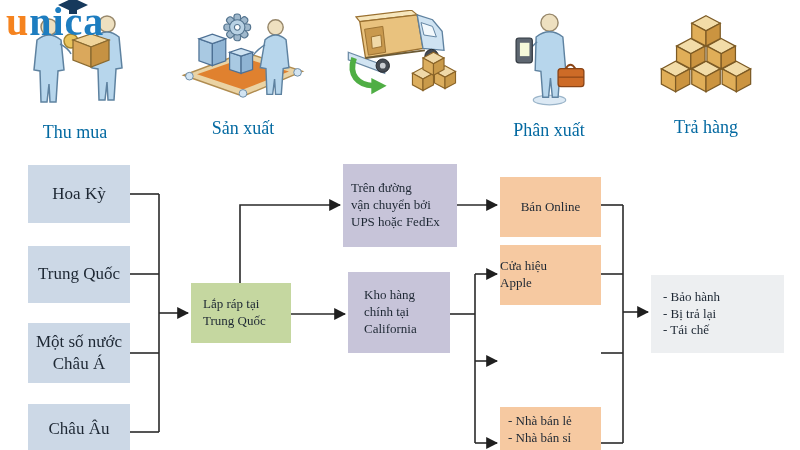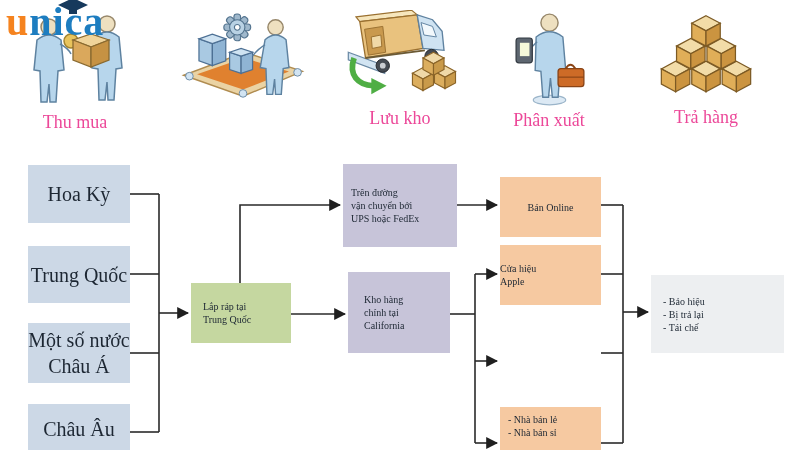--- a/index.html
+++ b/index.html
@@ -18,7 +18,7 @@
   
   .stage{position:absolute;top:10px;width:134px;height:128px;text-align:center;z-index:2;}
   .stage svg{display:block;margin:0 auto;}
-  .stage-label{font-size:18px;color:#ec4899;margin-top:2px;}
+  .stage-label{font-size:18px;color:#0369a1;margin-top:12px;}
   #stage-0{left:8px;}  #stage-1{left:176px;} #stage-2{left:333px;} #stage-3{left:482px;} #stage-4{left:639px;}
 
   

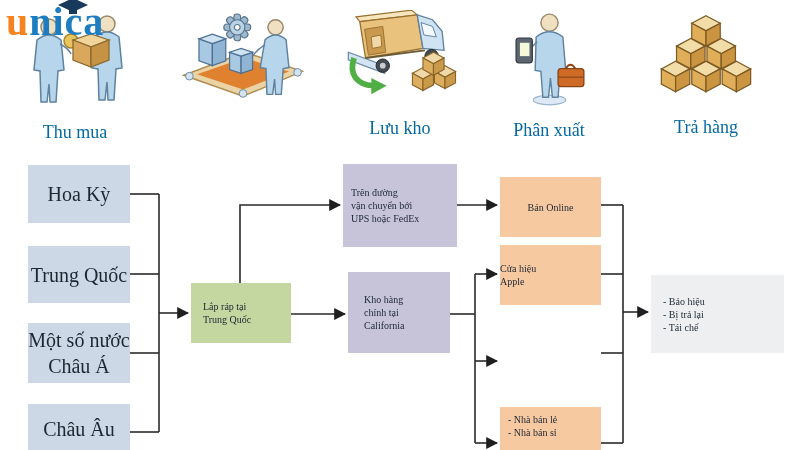--- a/index.html
+++ b/index.html
@@ -135,6 +135,7 @@
         <path d="M93,36 Q84,42 80,48" fill="none" stroke="#5e82a0" stroke-width="1.5"></path>
       </g>
     </svg>
+    <div class="stage-label">Sản xuất</div>
   </div>
 
   <div class="stage" id="stage-2">

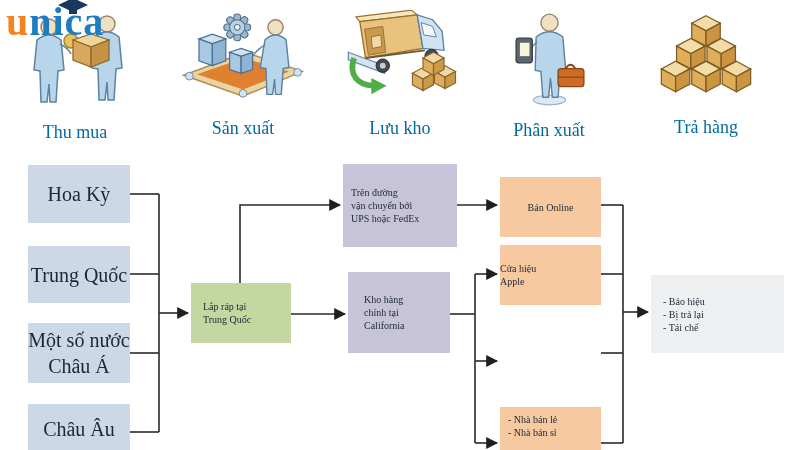--- a/index.html
+++ b/index.html
@@ -170,7 +170,6 @@
           <path d="M105,56 L116,50 L116,62 L105,68 Z" fill="#c99a4a"></path>
       </g>
     </svg>
-    <div class="stage-label">Lưu kho</div>
   </div>
 
   <div class="stage" id="stage-3">

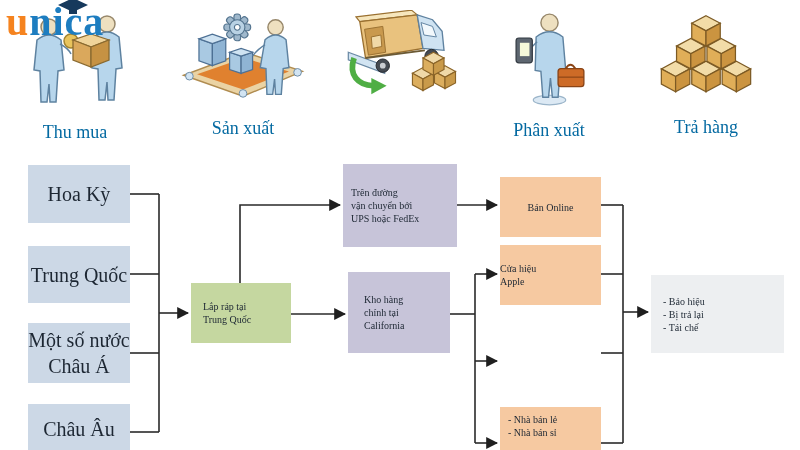--- a/index.html
+++ b/index.html
@@ -25,7 +25,7 @@
   .box{position:absolute;z-index:3;display:flex;align-items:center;justify-content:flex-start;
        white-space:pre-line;font-size:10px;line-height:1.3;color:#1d2733;box-sizing:border-box;}
   .cc{justify-content:center;text-align:center;}
-  .src{background:var(--source-box,#ccd8e6);font-size:20px;}
+  .src{background:var(--source-box,#ccd8e6);font-size:17px;}
   .ch{background:var(--channel-box,#f6c9a1);}
   #src-0{left:28px;top:165px;width:102px;height:58px;}
   #src-1{left:28px;top:246px;width:102px;height:57px;}

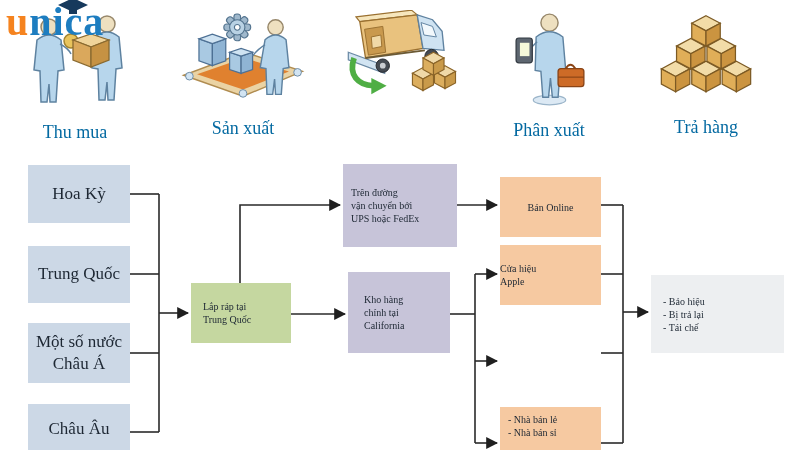--- a/index.html
+++ b/index.html
@@ -23,7 +23,7 @@
 
   
   .box{position:absolute;z-index:3;display:flex;align-items:center;justify-content:flex-start;
-       white-space:pre-line;font-size:10px;line-height:1.3;color:#1d2733;box-sizing:border-box;}
+       white-space:pre-line;font-size:13px;line-height:1.3;color:#1d2733;box-sizing:border-box;}
   .cc{justify-content:center;text-align:center;}
   .src{background:var(--source-box,#ccd8e6);font-size:17px;}
   .ch{background:var(--channel-box,#f6c9a1);}

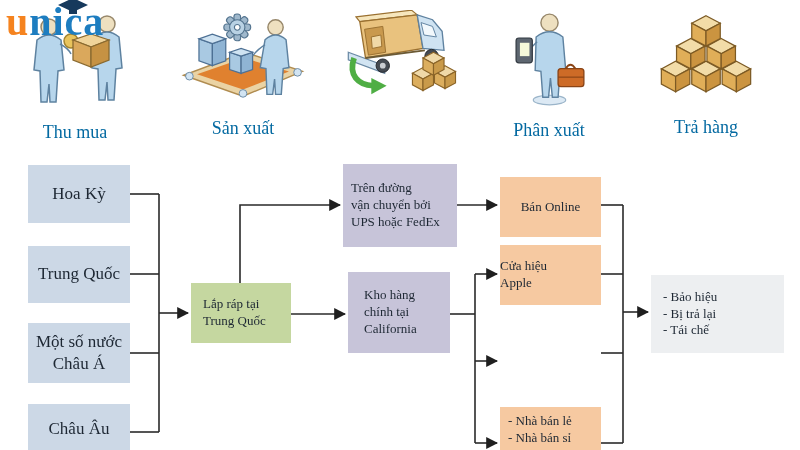--- a/index.html
+++ b/index.html
@@ -240,7 +240,7 @@
   <div class="box ch" id="ch-3">- Nhà bán lẻ
 - Nhà bán sỉ</div>
 
-  <div class="box" id="returns">- Bảo hiệu
+  <div class="box" id="returns">- Bảo hành
 - Bị trả lại
 - Tái chế</div>
 

